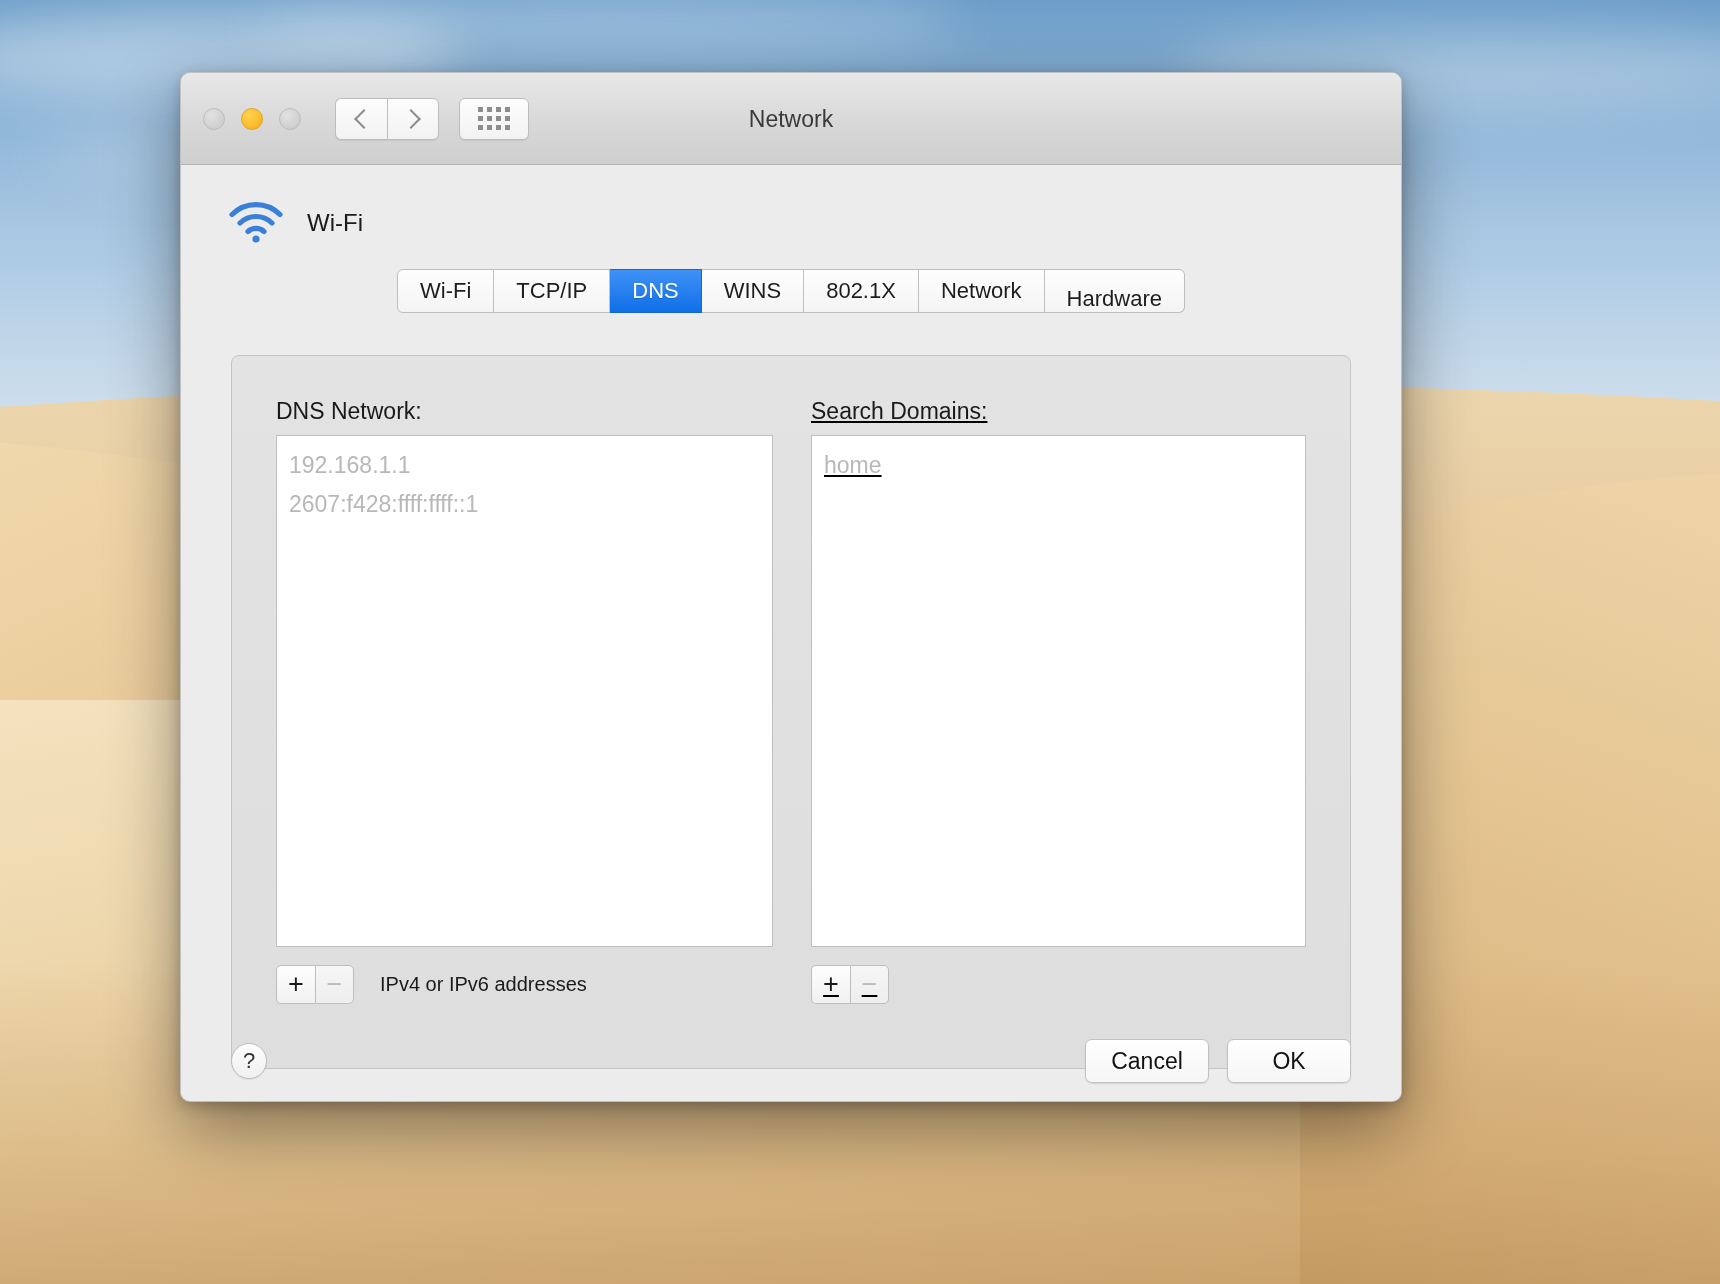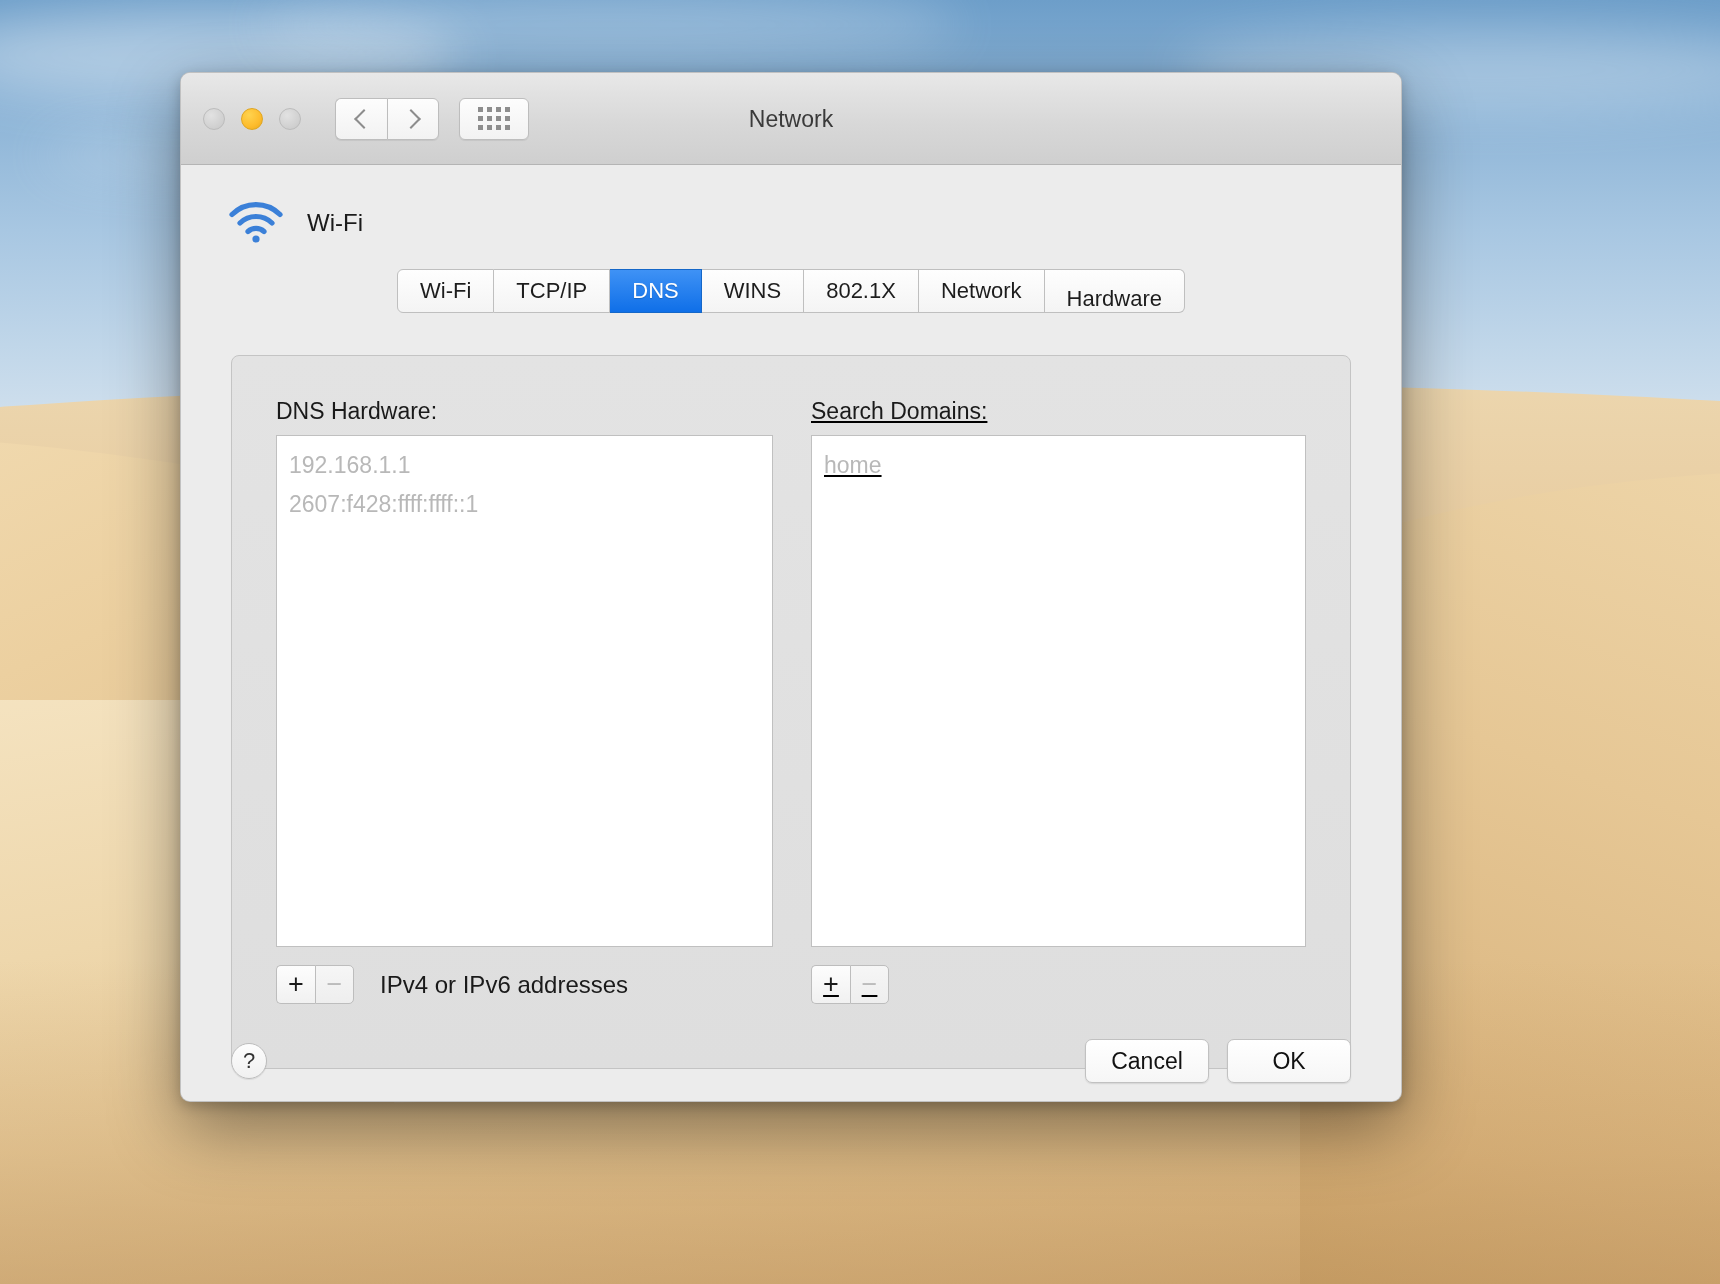--- a/index.html
+++ b/index.html
@@ -376,7 +376,7 @@
         <div id="panel-inner">
 
           <div class="col dns">
-            <div class="col-label">DNS Hardware:</div>
+            <div class="col-label">DNS Network:</div>
             <div class="listbox">
               <div class="list-row">192.168.1.1</div>
               <div class="list-row">2607:f428:ffff:ffff::1</div>

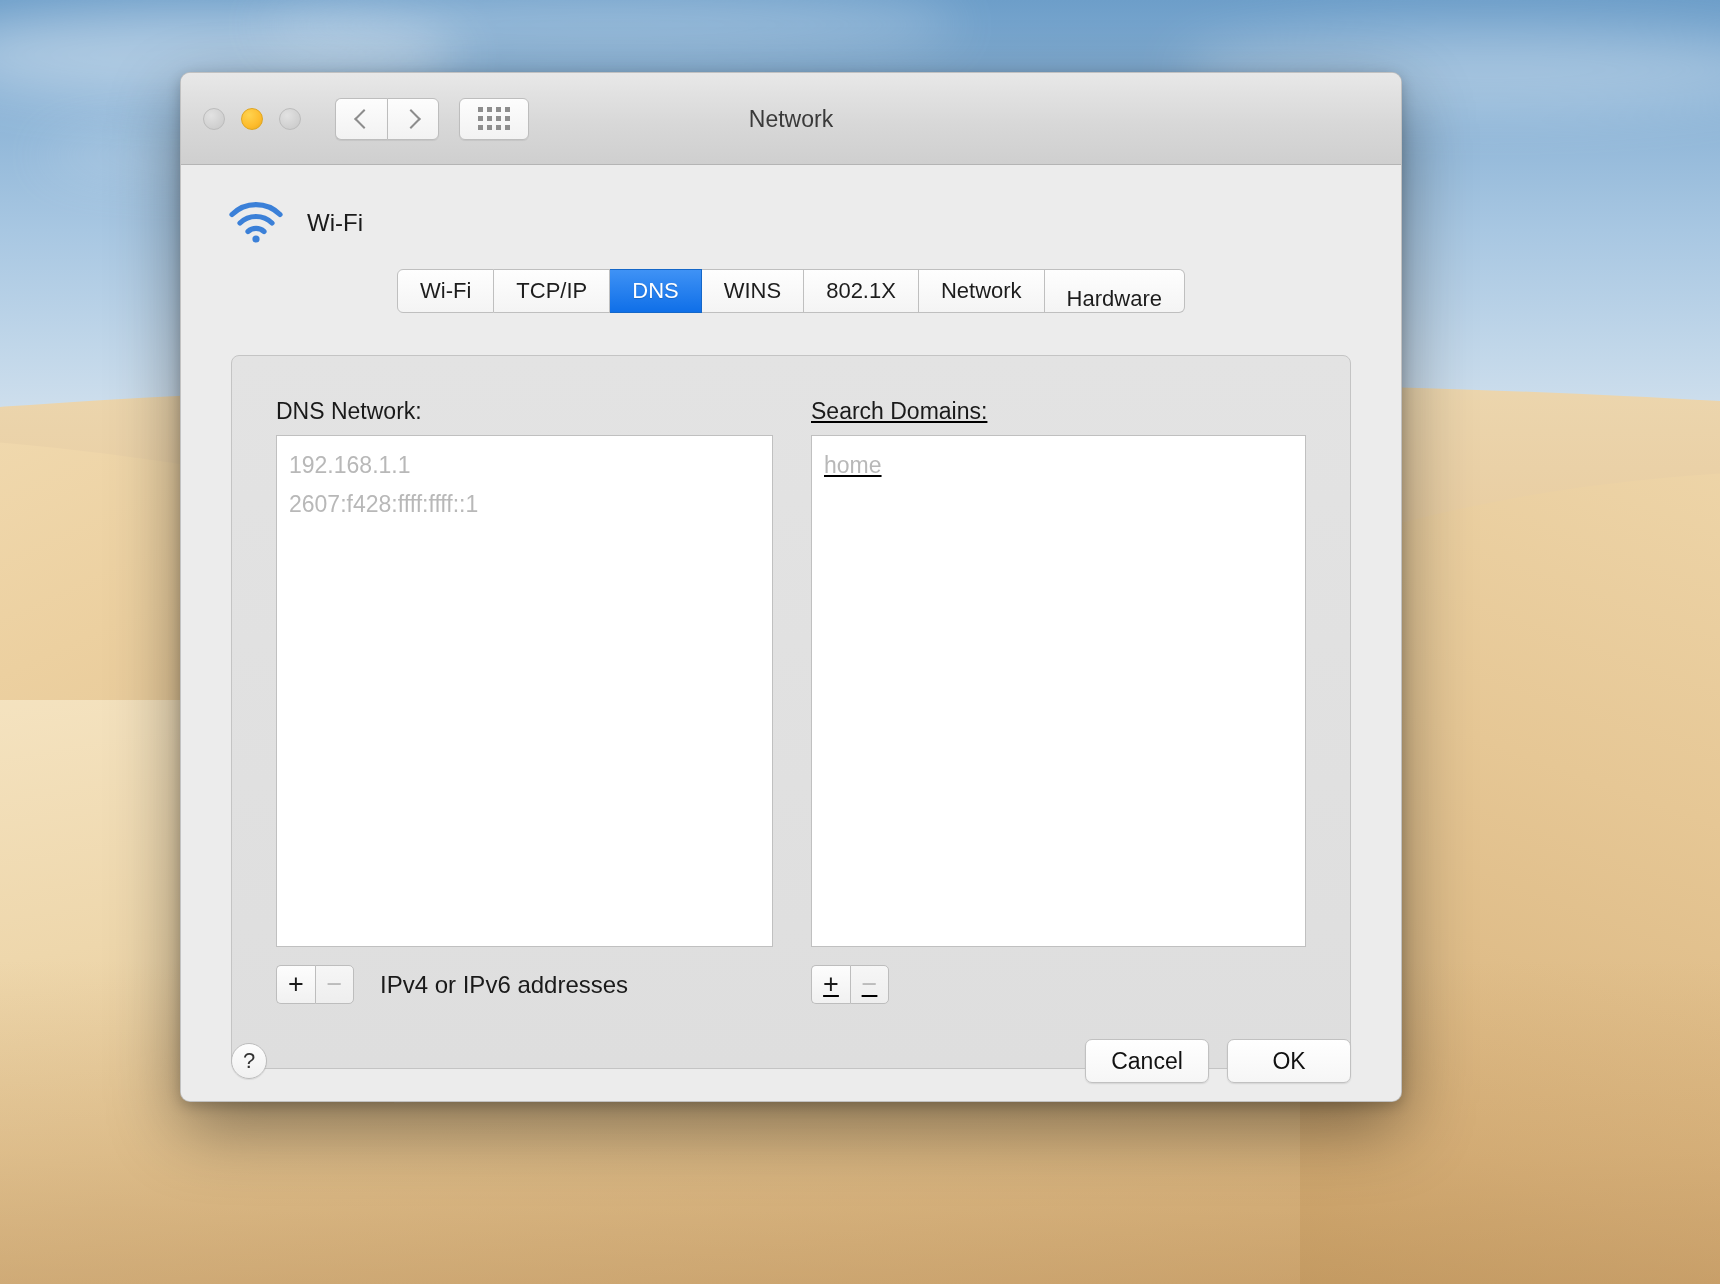--- a/index.html
+++ b/index.html
@@ -244,7 +244,7 @@
   .pm-btn.minus { border-radius: 0 5px 5px 0; color: #bcbcbc; background: linear-gradient(to bottom,#f6f6f6,#eeeeee); }
   .hint {
     margin-left: 26px;
-    font-size: 24px;
+    font-size: 20px;
     color: #1a1a1a;
   }
 

